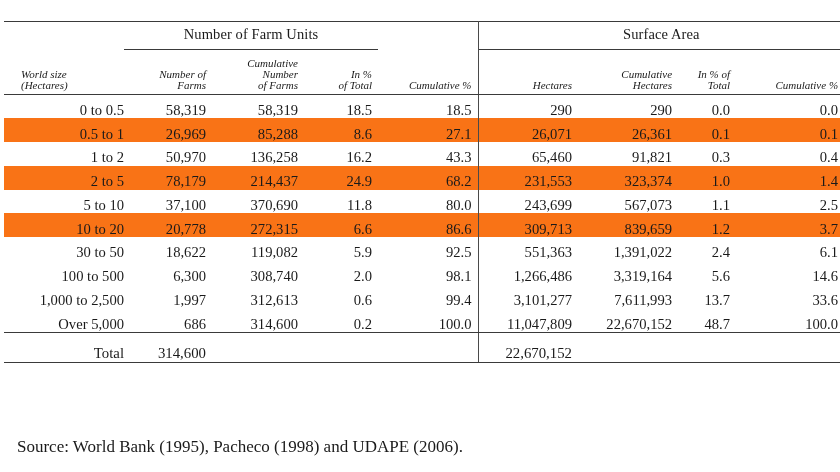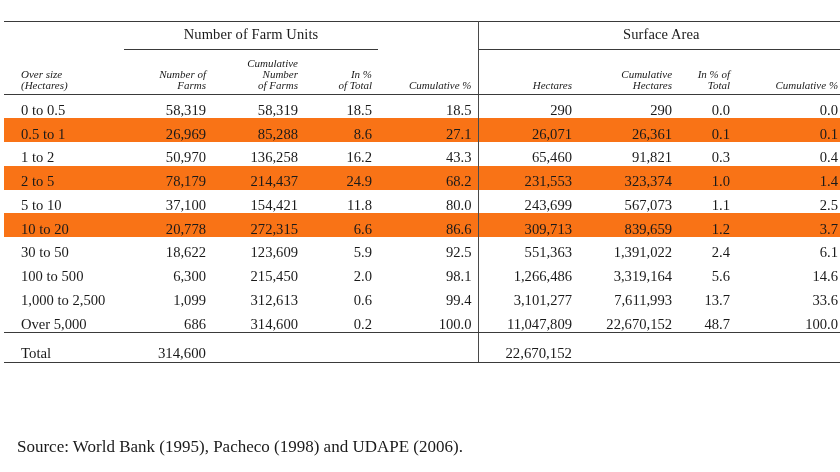--- a/index.html
+++ b/index.html
@@ -158,7 +158,7 @@
 
       <tr class="rule-head">
         <td class="colhead left">
-          <span class="ln">Over size</span>
+          <span class="ln">World size</span>
           <span class="ln">(Hectares)</span>
         </td>
         <td class="colhead">

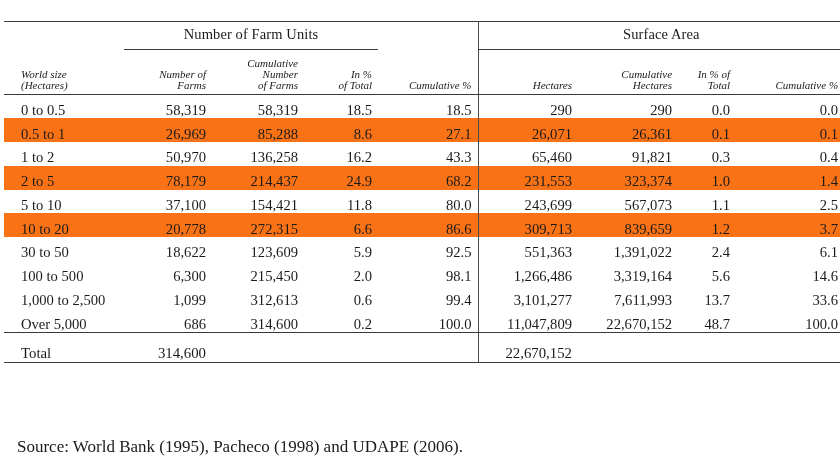--- a/index.html
+++ b/index.html
@@ -82,7 +82,7 @@
     height: 22.8px;
     padding-bottom: 1px !important;
   }
-  .c-label { text-align: left; padding-left: 17px !important; white-space: nowrap; margin-top: 40px; }
+  .c-label { text-align: right; padding-left: 17px !important; white-space: nowrap; margin-top: 40px; }
   .c-num   { text-align: right; padding-right: 6px !important; white-space: nowrap; }
 
   .shade td { background: #f97316; }

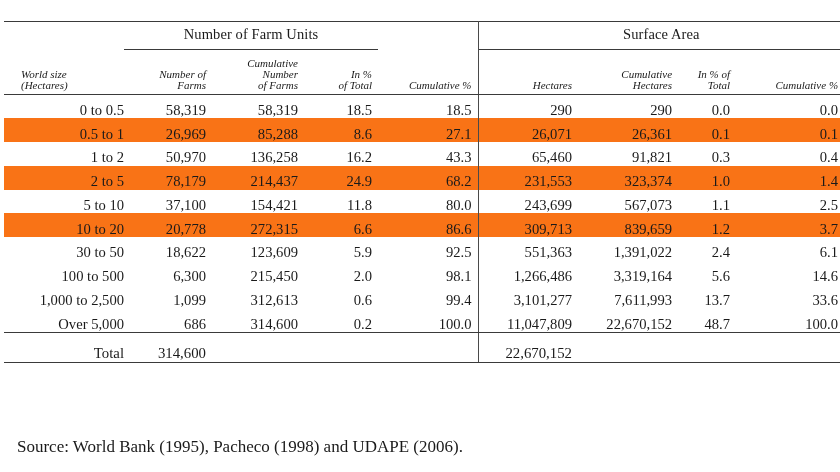--- a/index.html
+++ b/index.html
@@ -242,7 +242,7 @@
           <tr class="r">
             <td class="c-label">5 to 10</td>
             <td class="c-num">37,100</td>
-            <td class="c-num">154,421</td>
+            <td class="c-num">370,690</td>
             <td class="c-num">11.8</td>
             <td class="c-num vsep-left">80.0</td>
             <td class="c-num">243,699</td>

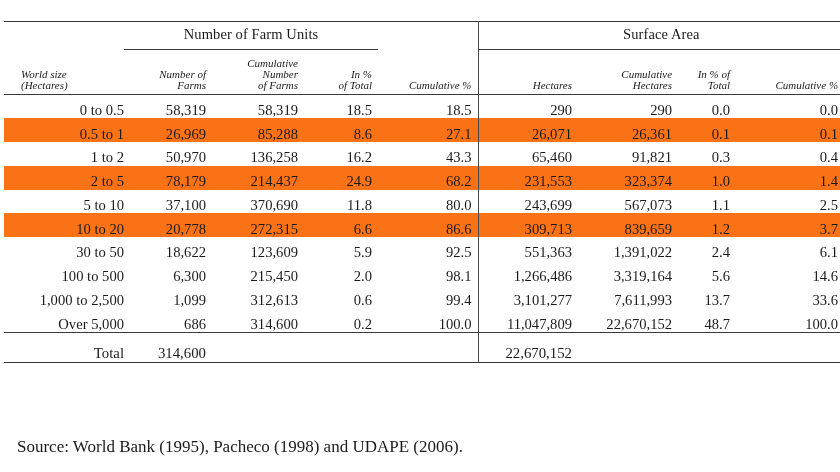--- a/index.html
+++ b/index.html
@@ -264,7 +264,7 @@
           <tr class="r">
             <td class="c-label">30 to 50</td>
             <td class="c-num">18,622</td>
-            <td class="c-num">123,609</td>
+            <td class="c-num">119,082</td>
             <td class="c-num">5.9</td>
             <td class="c-num vsep-left">92.5</td>
             <td class="c-num">551,363</td>

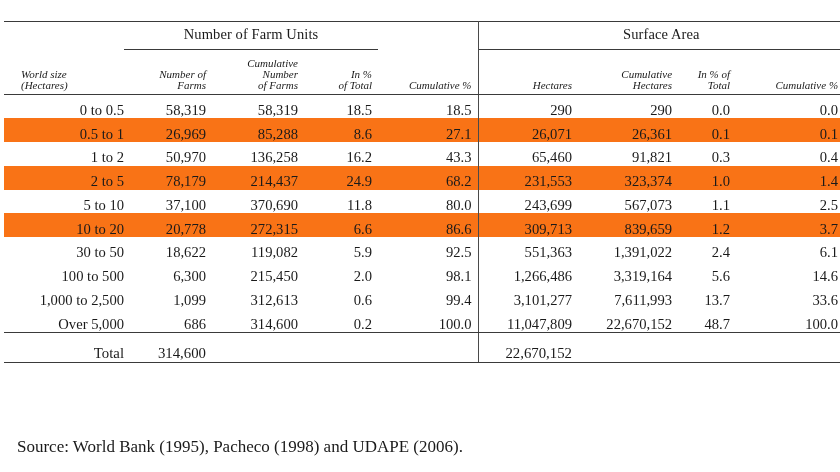--- a/index.html
+++ b/index.html
@@ -275,7 +275,7 @@
           <tr class="r">
             <td class="c-label">100 to 500</td>
             <td class="c-num">6,300</td>
-            <td class="c-num">215,450</td>
+            <td class="c-num">308,740</td>
             <td class="c-num">2.0</td>
             <td class="c-num vsep-left">98.1</td>
             <td class="c-num">1,266,486</td>

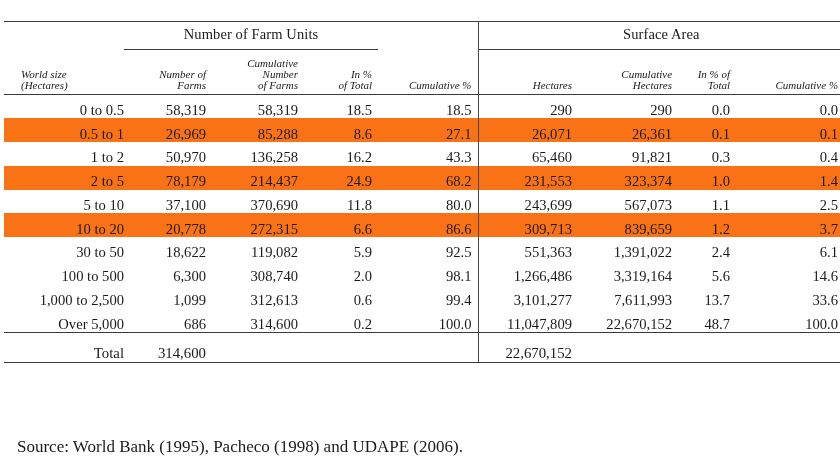--- a/index.html
+++ b/index.html
@@ -285,7 +285,7 @@
           </tr>
           <tr class="r">
             <td class="c-label">1,000 to 2,500</td>
-            <td class="c-num">1,099</td>
+            <td class="c-num">1,997</td>
             <td class="c-num">312,613</td>
             <td class="c-num">0.6</td>
             <td class="c-num vsep-left">99.4</td>

